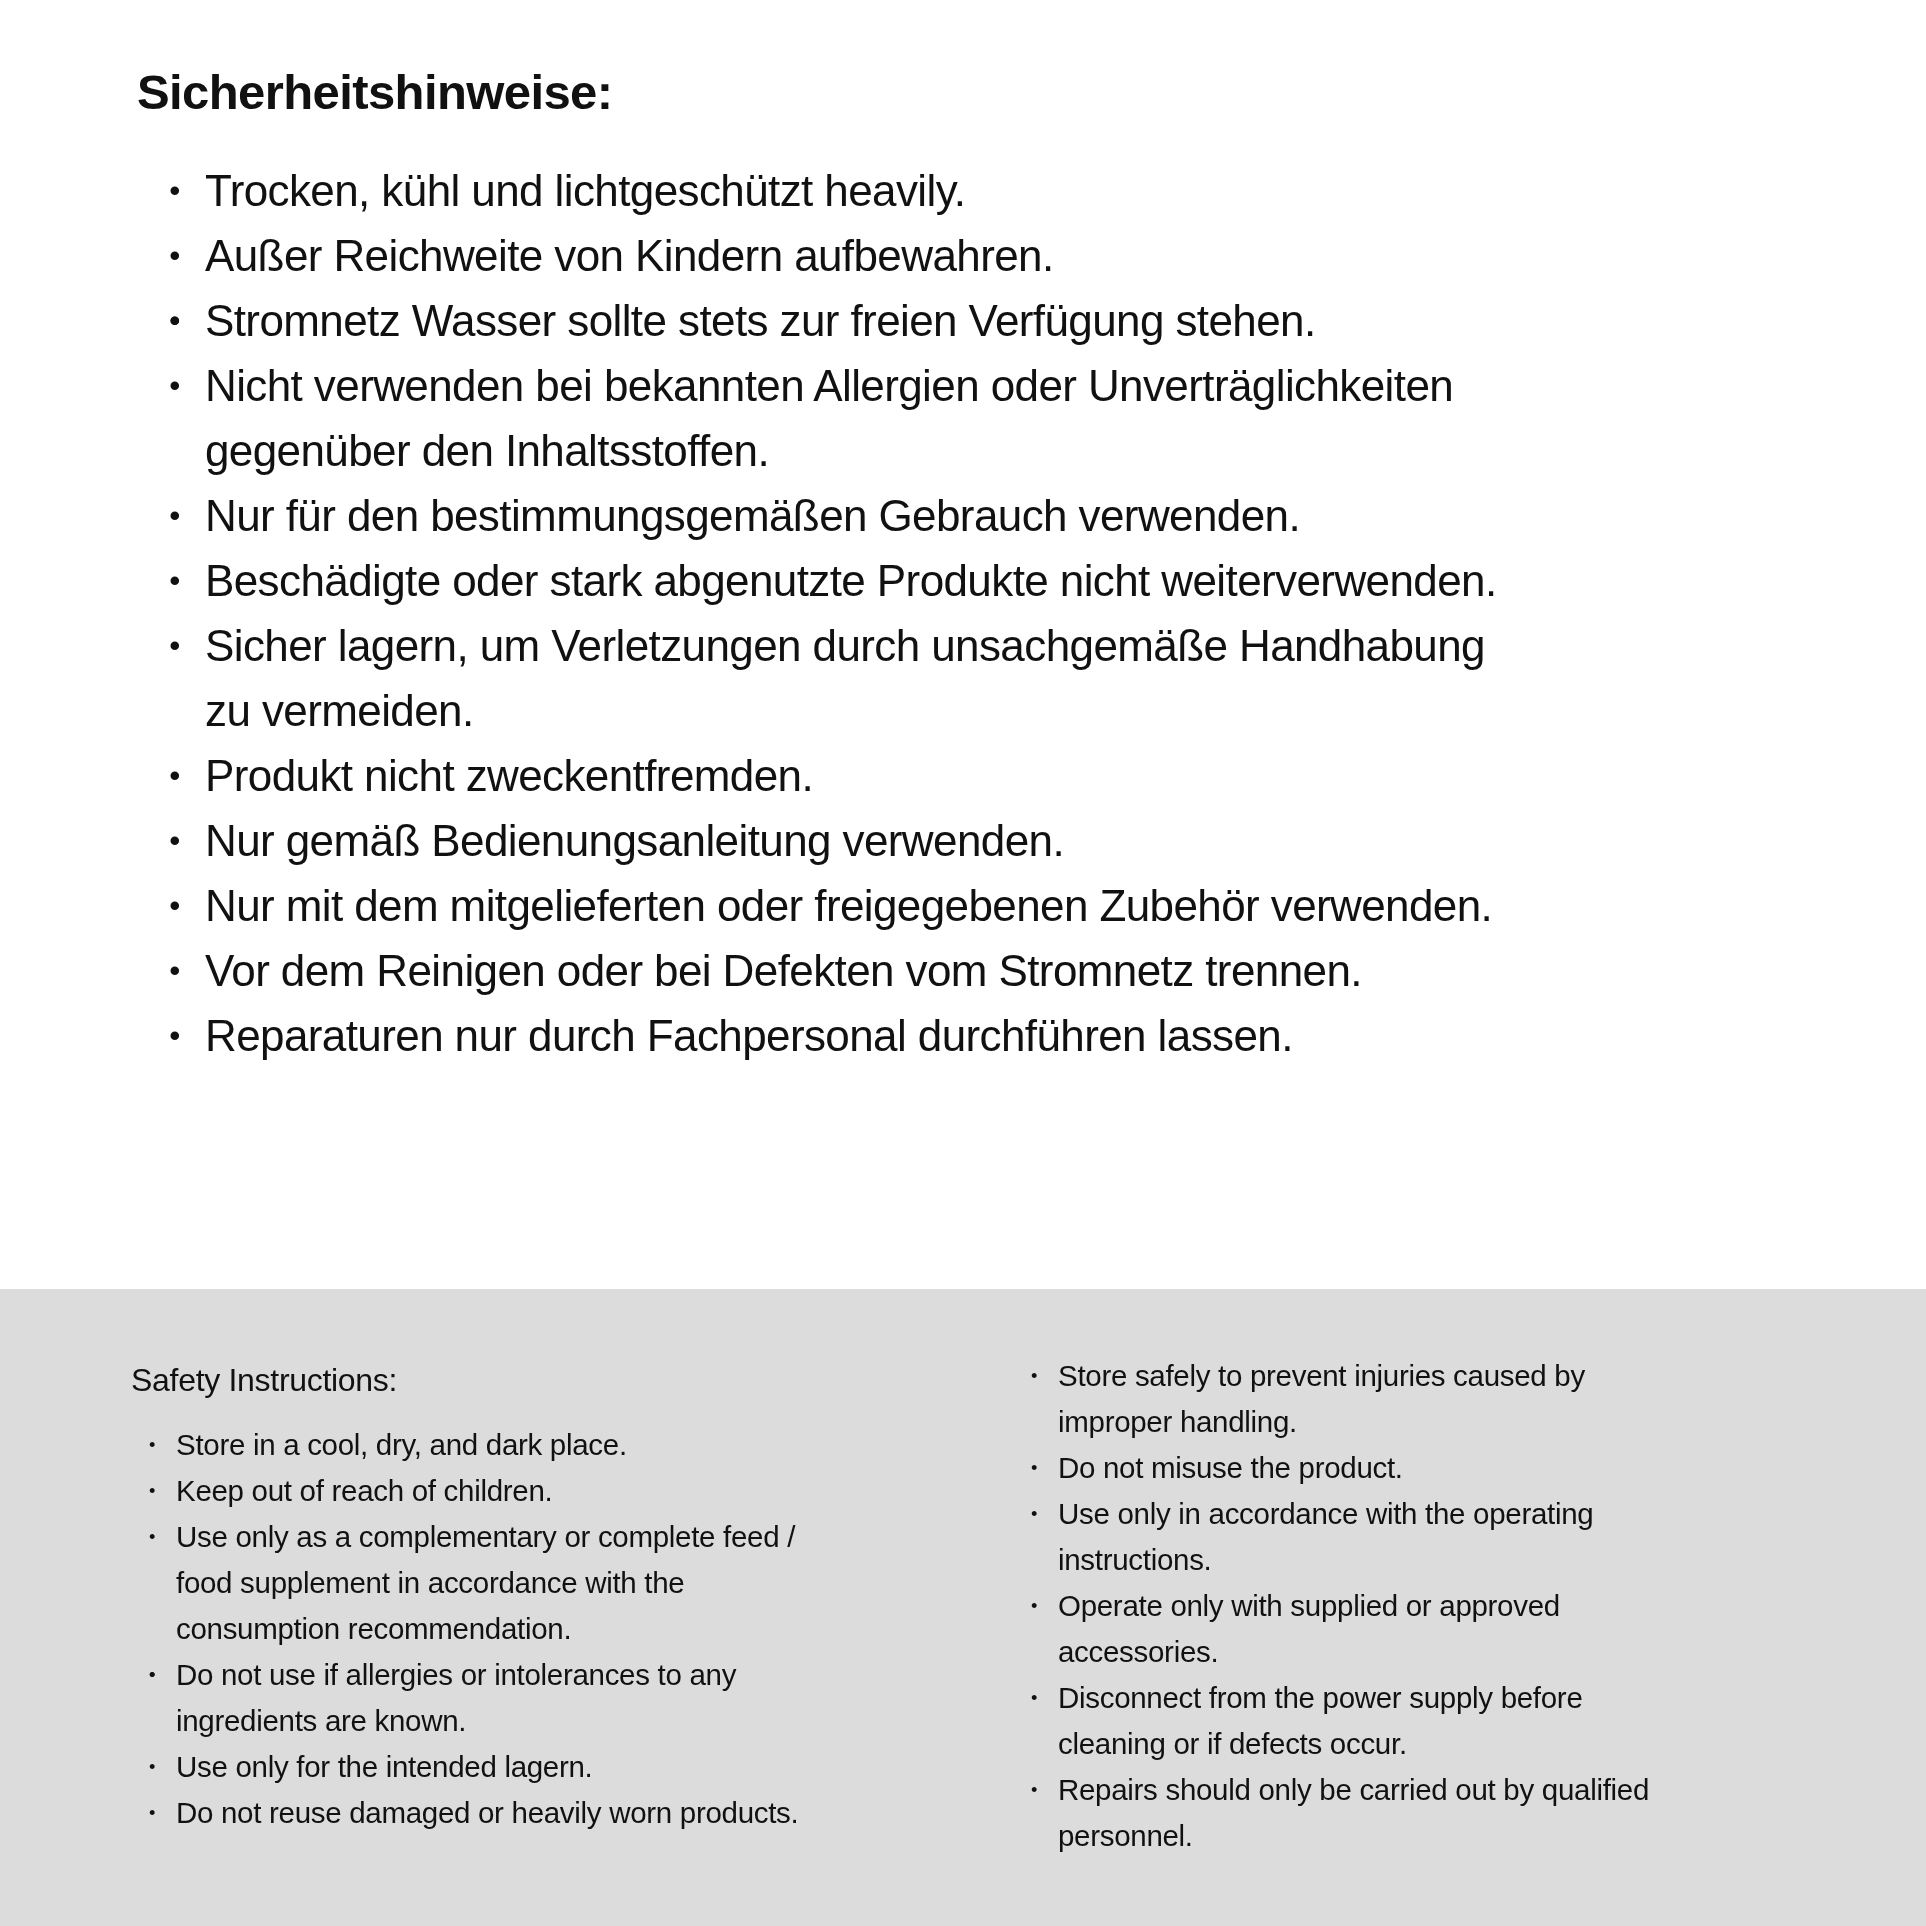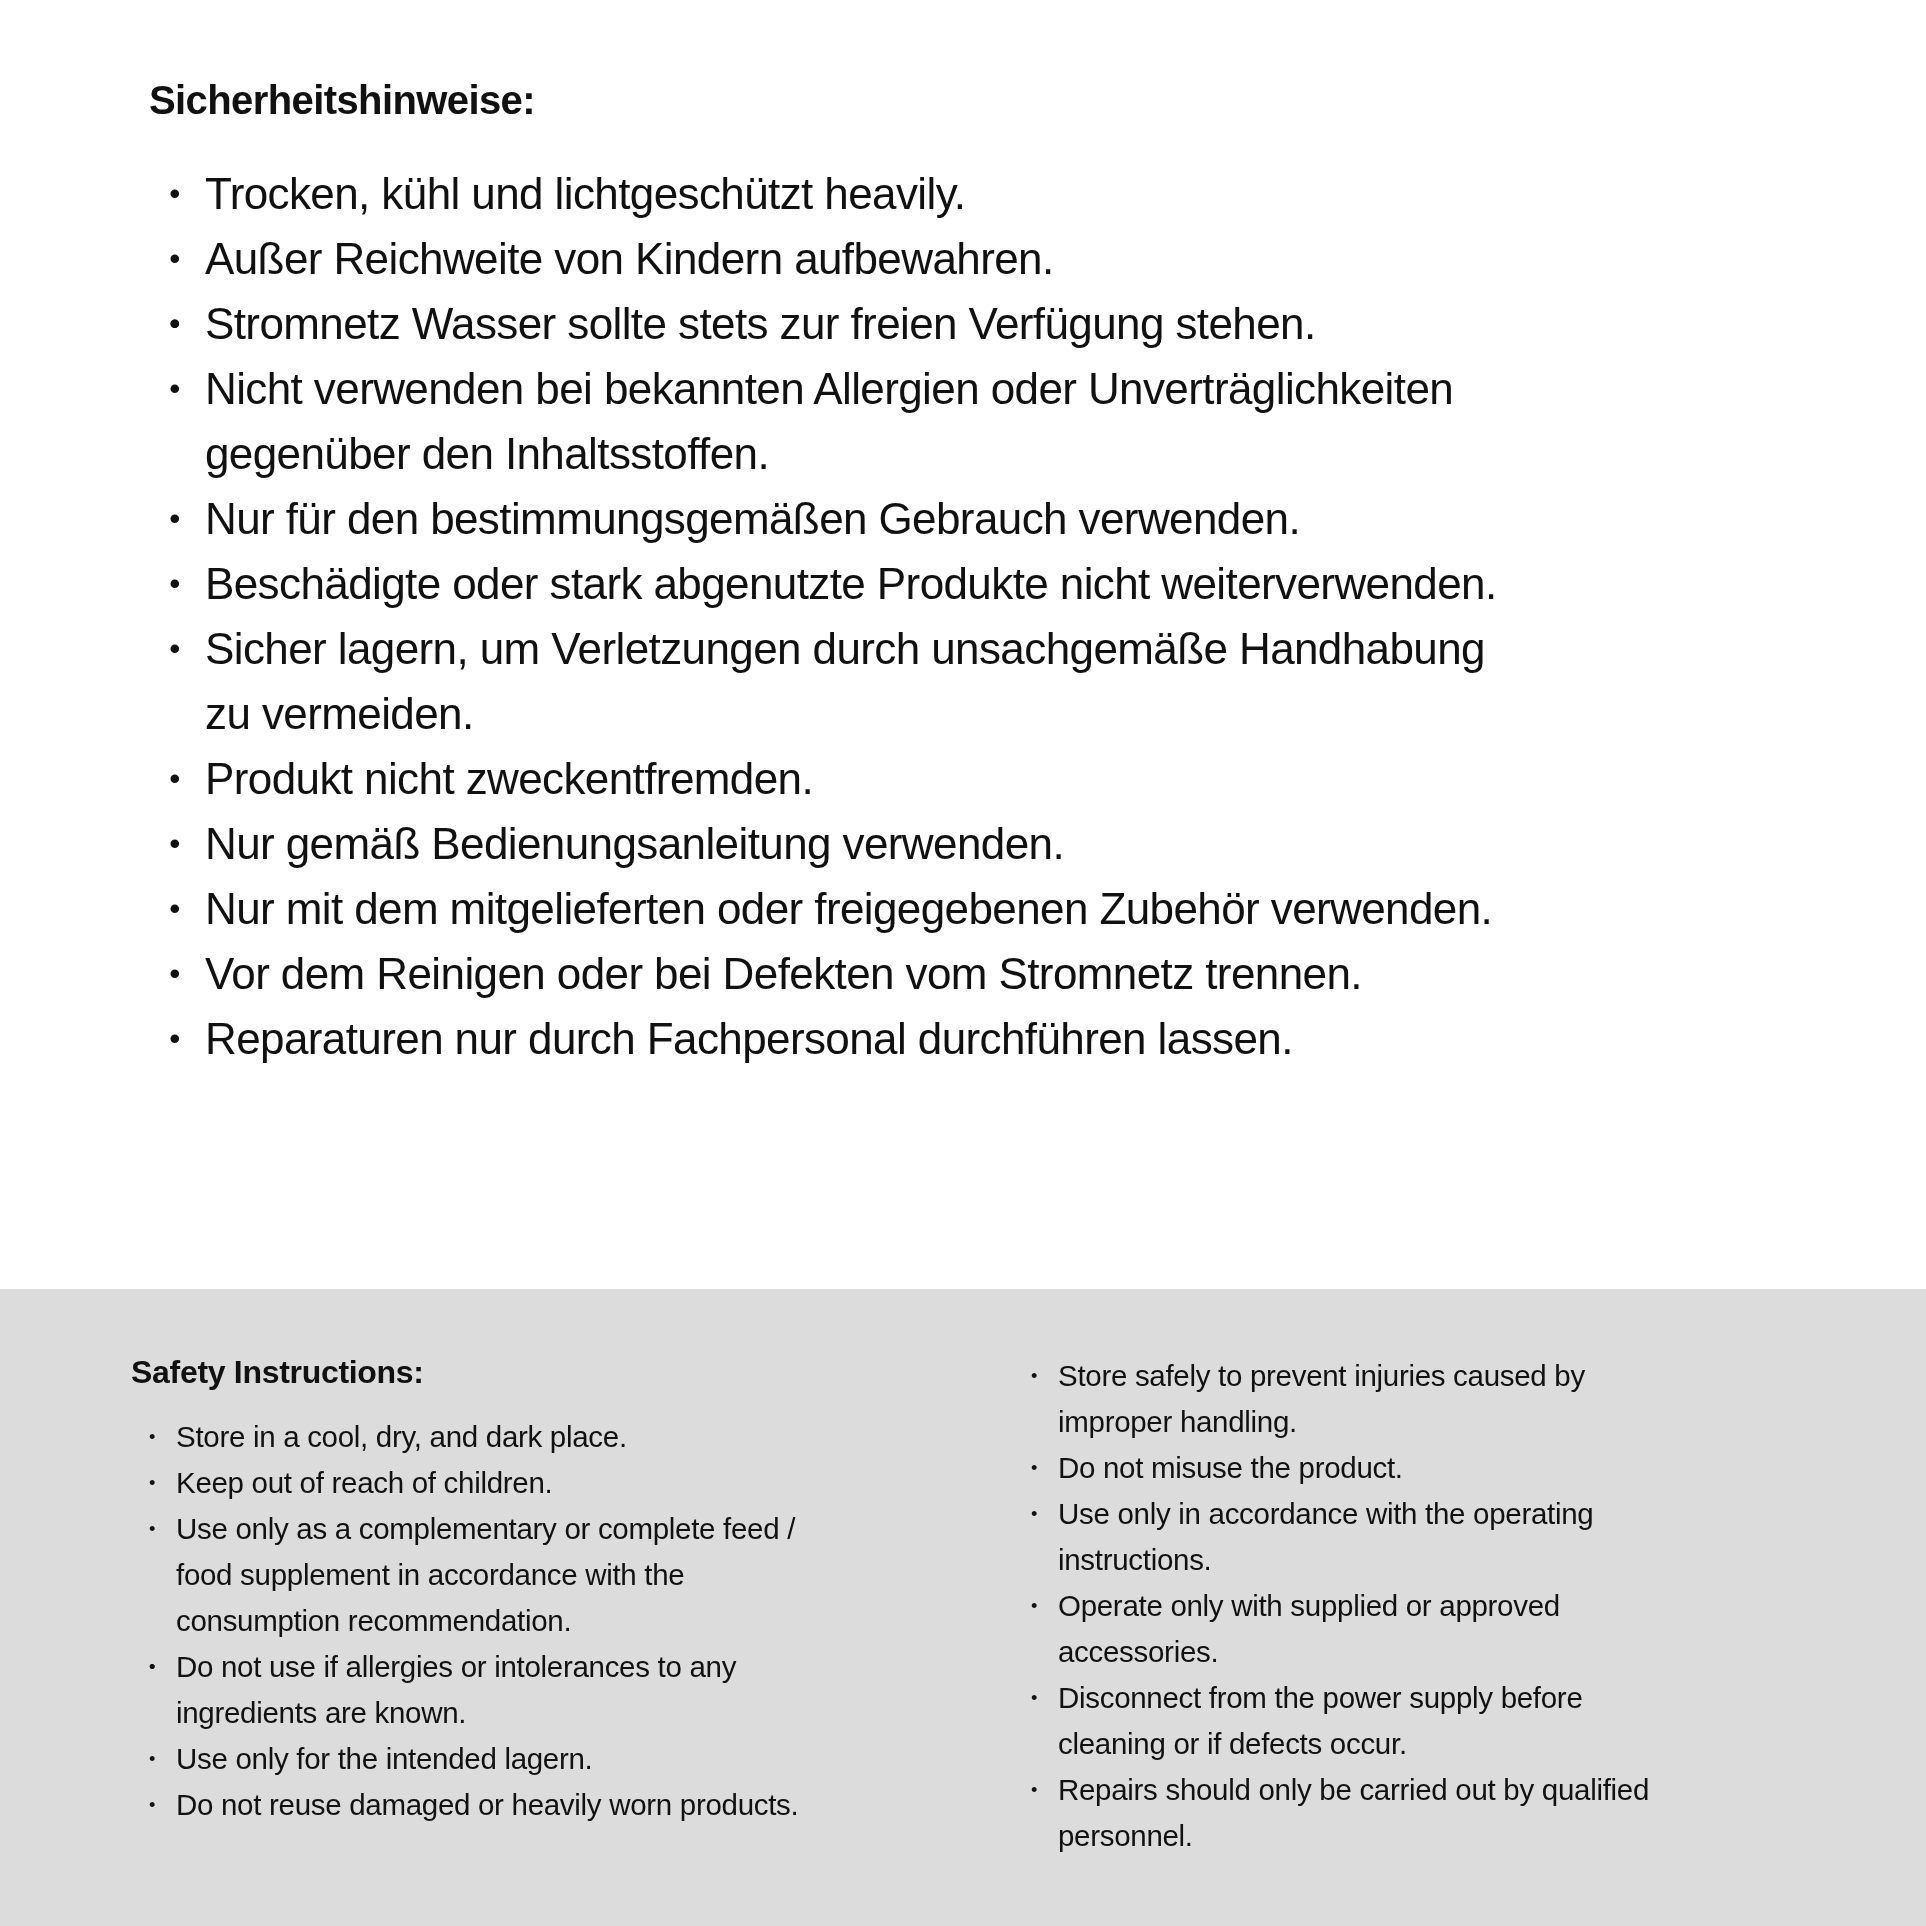--- a/index.html
+++ b/index.html
@@ -25,8 +25,8 @@
     background: #ffffff;
   }
   .german-section h1 {
-    margin: 12px;
-    font-size: 40px;
+    margin: 0;
+    font-size: 49px;
     line-height: 1.05;
     font-weight: bold;
     letter-spacing: -0.6px;

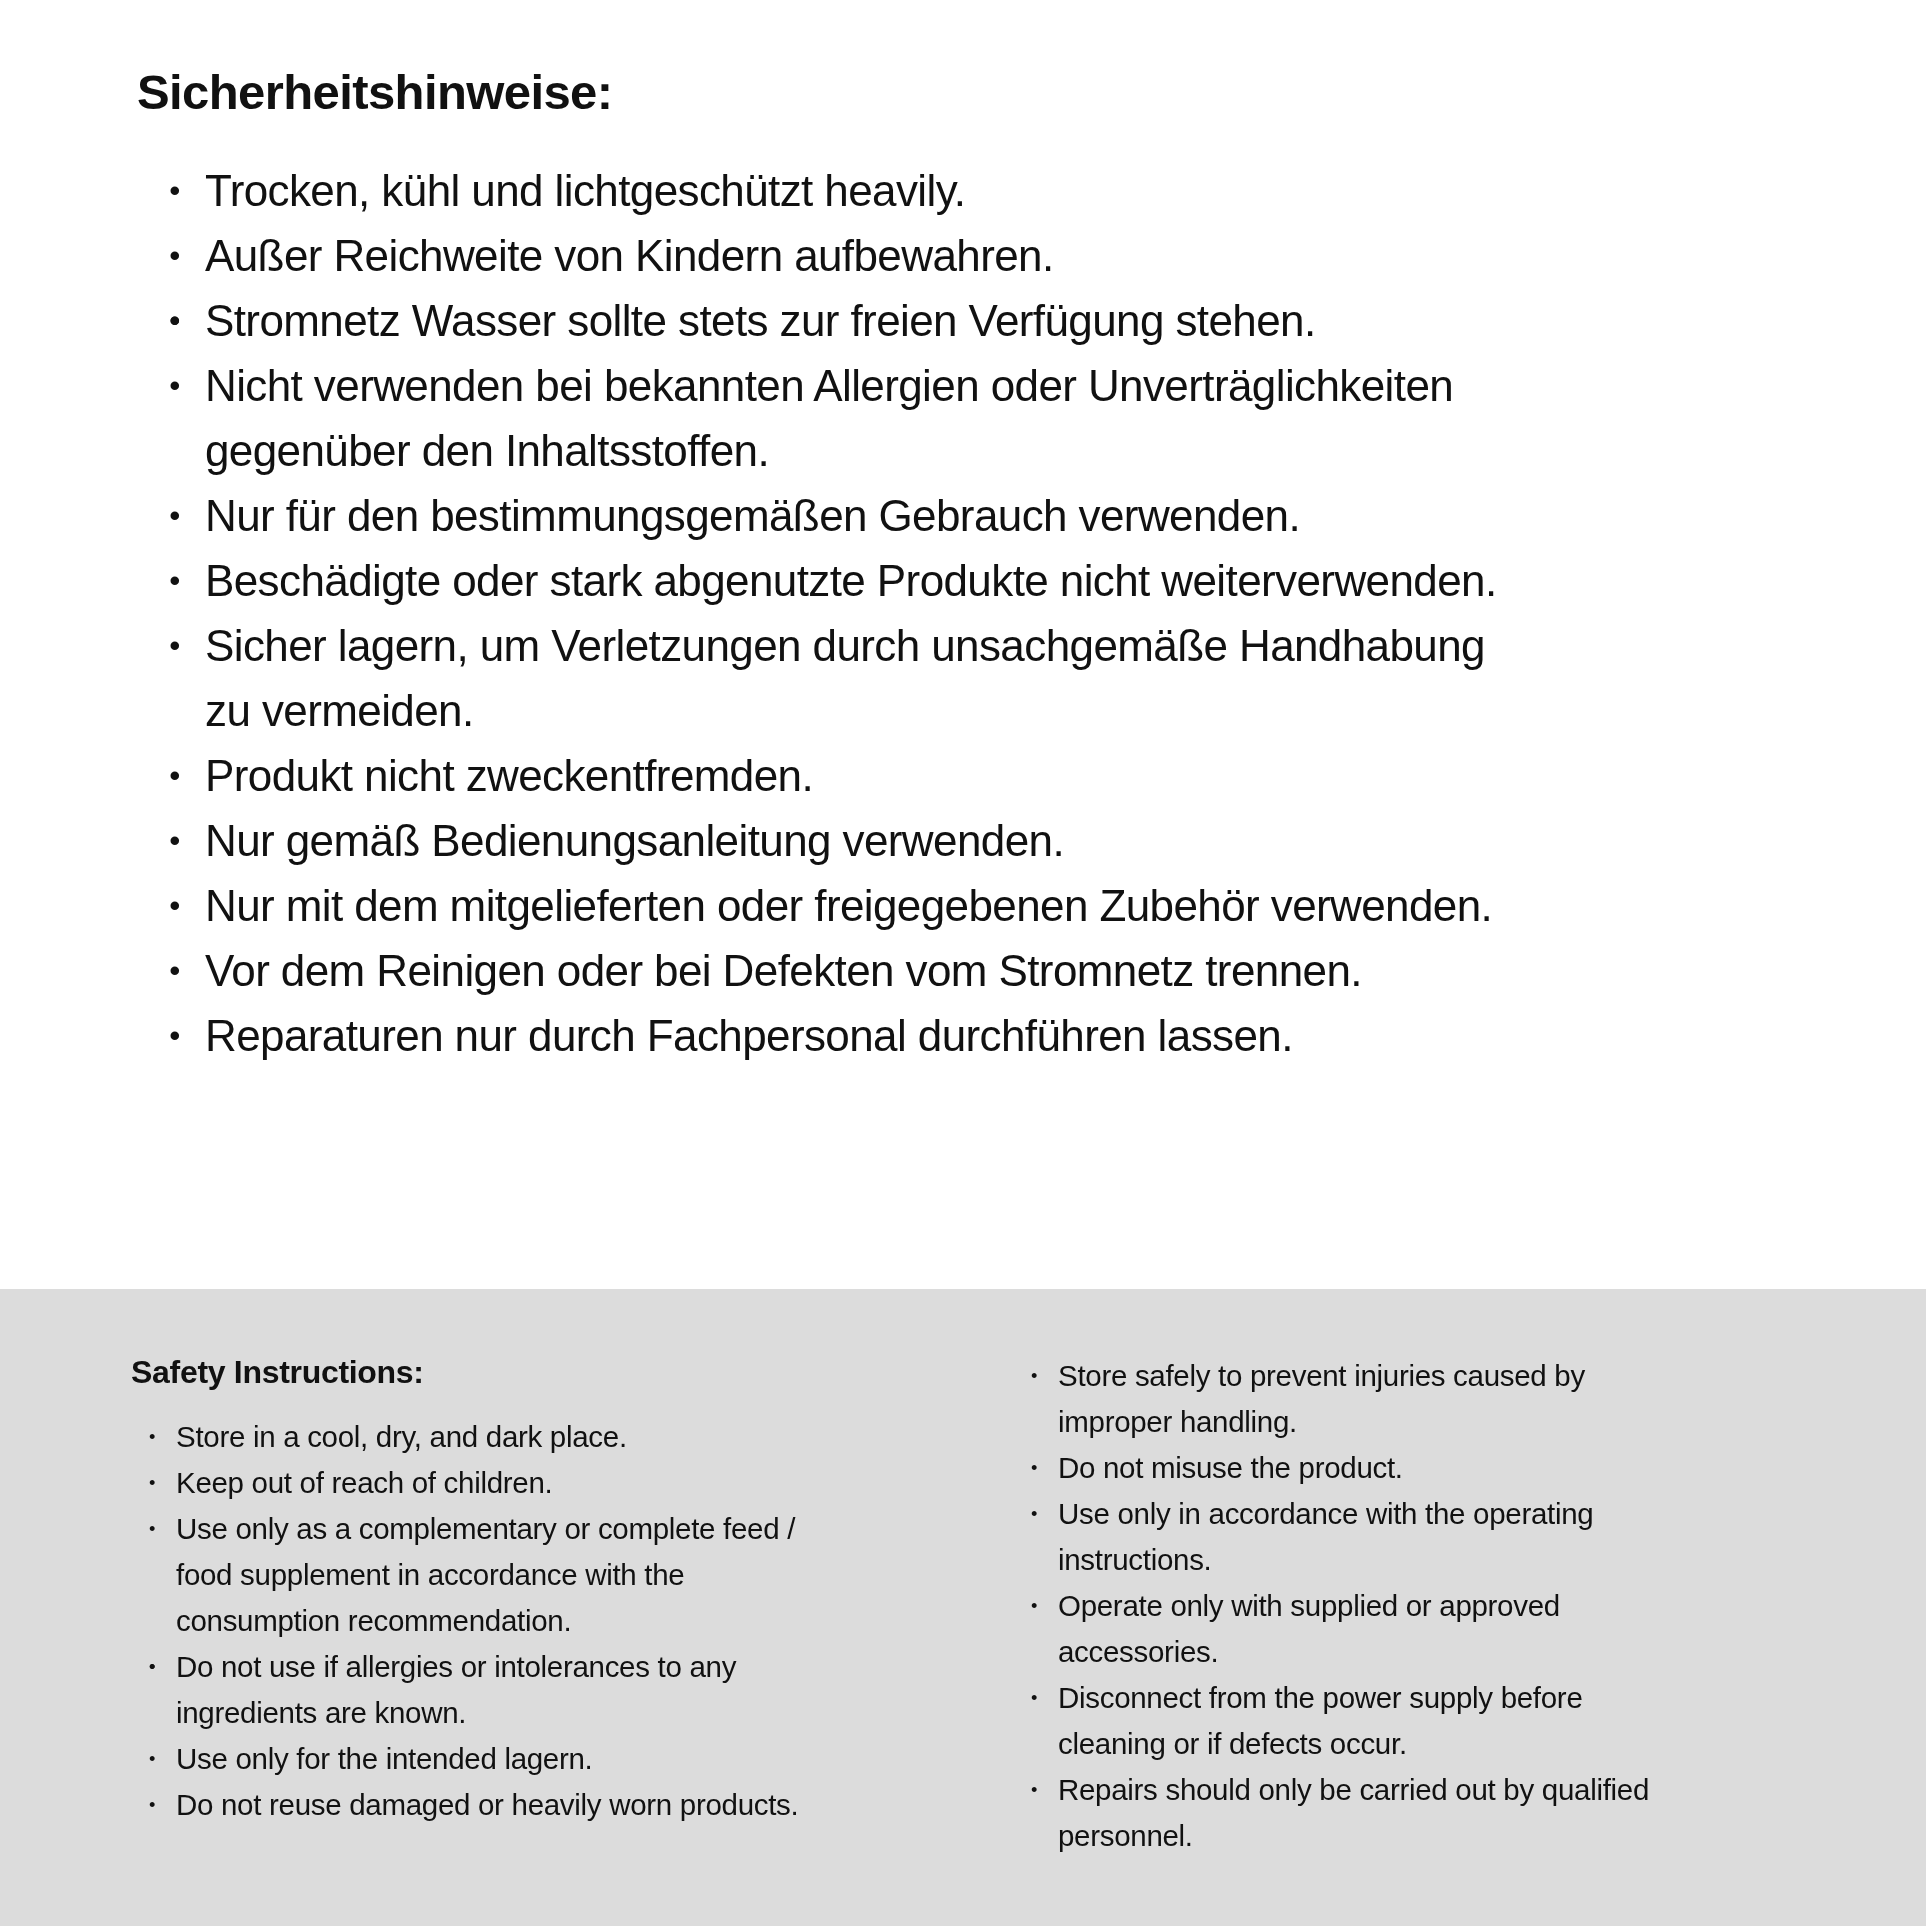--- a/index.html
+++ b/index.html
@@ -69,10 +69,10 @@
     padding-left: 85px;
   }
   .english-section h2 {
-    margin: 0 0 22px 0;
+    margin: 8px 0 22px 0;
     font-size: 32px;
     line-height: 39px;
-    font-weight: bold;
+    font-weight: normal;
     letter-spacing: -0.3px;
   }
   .english-section ul {

